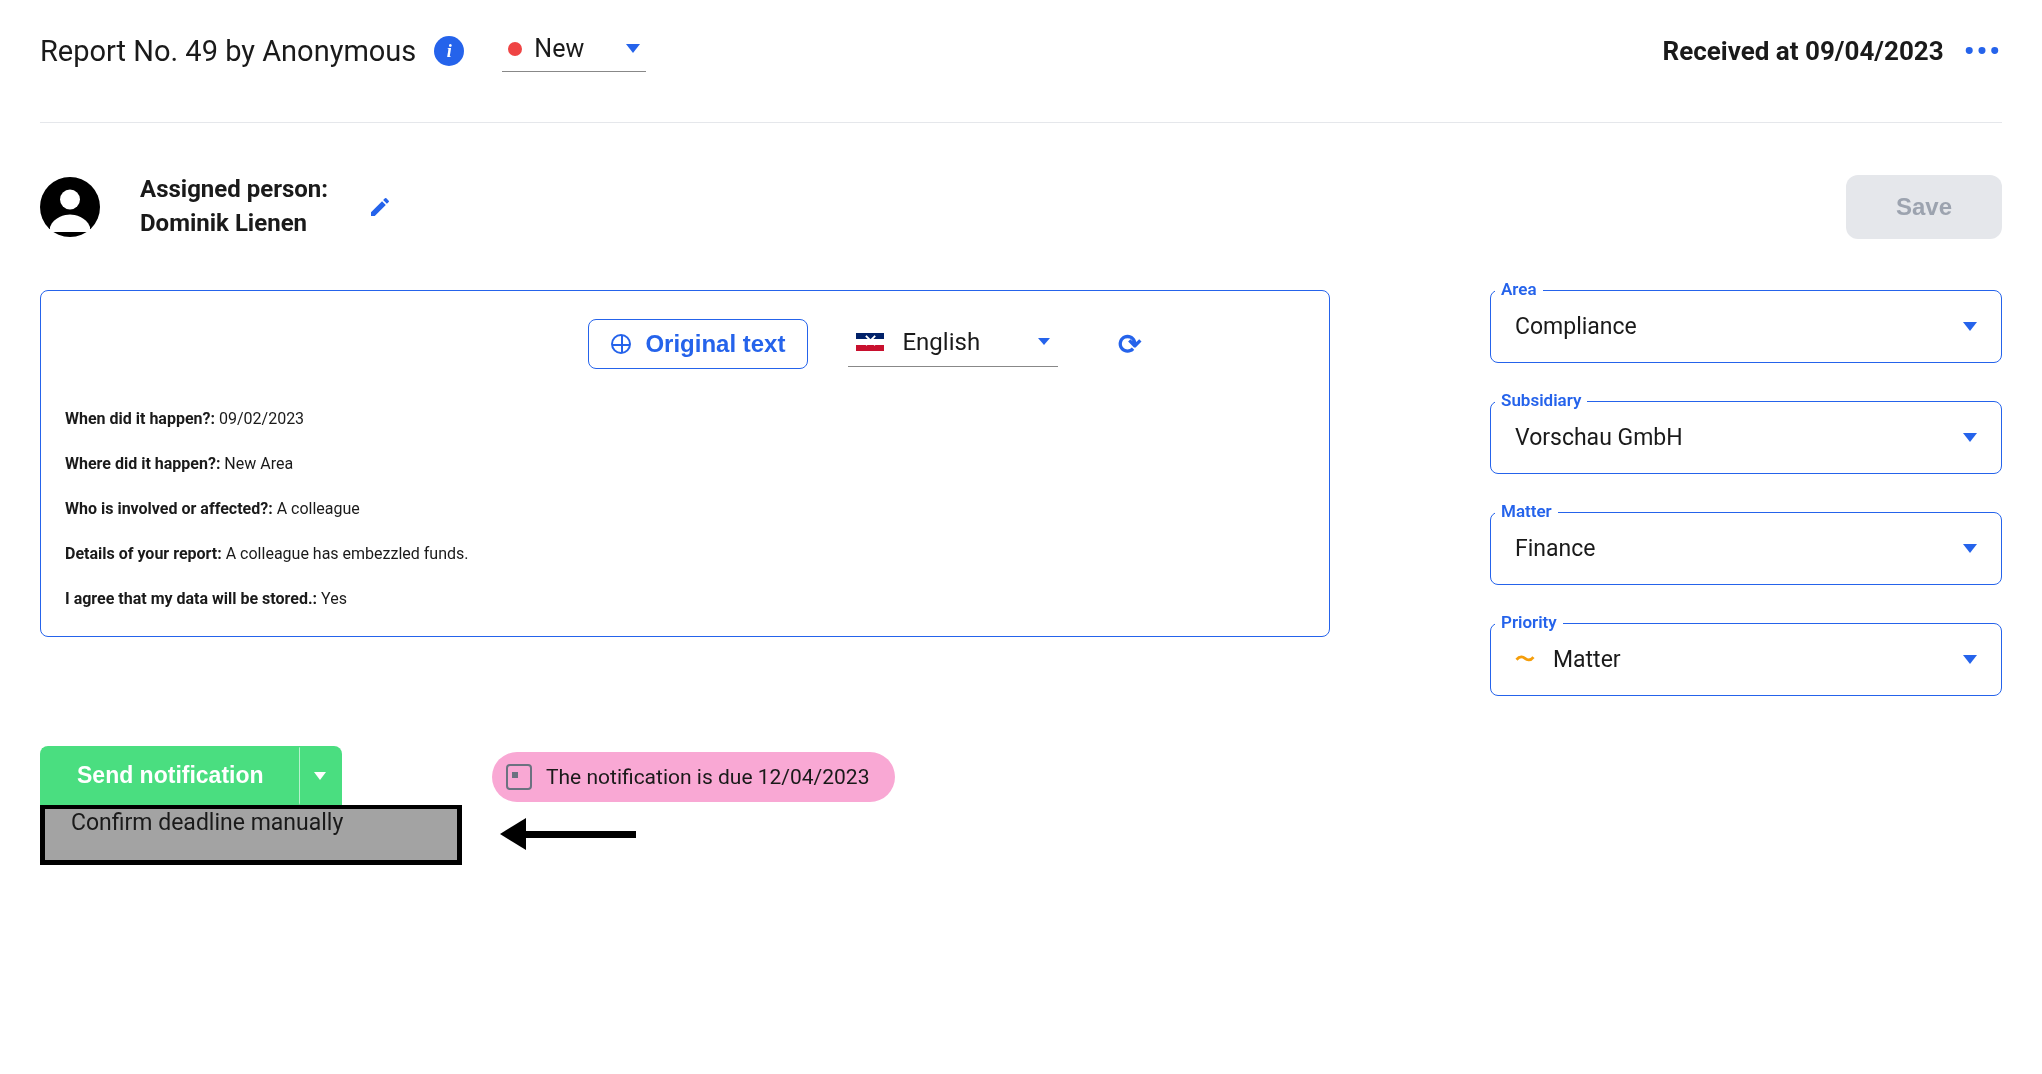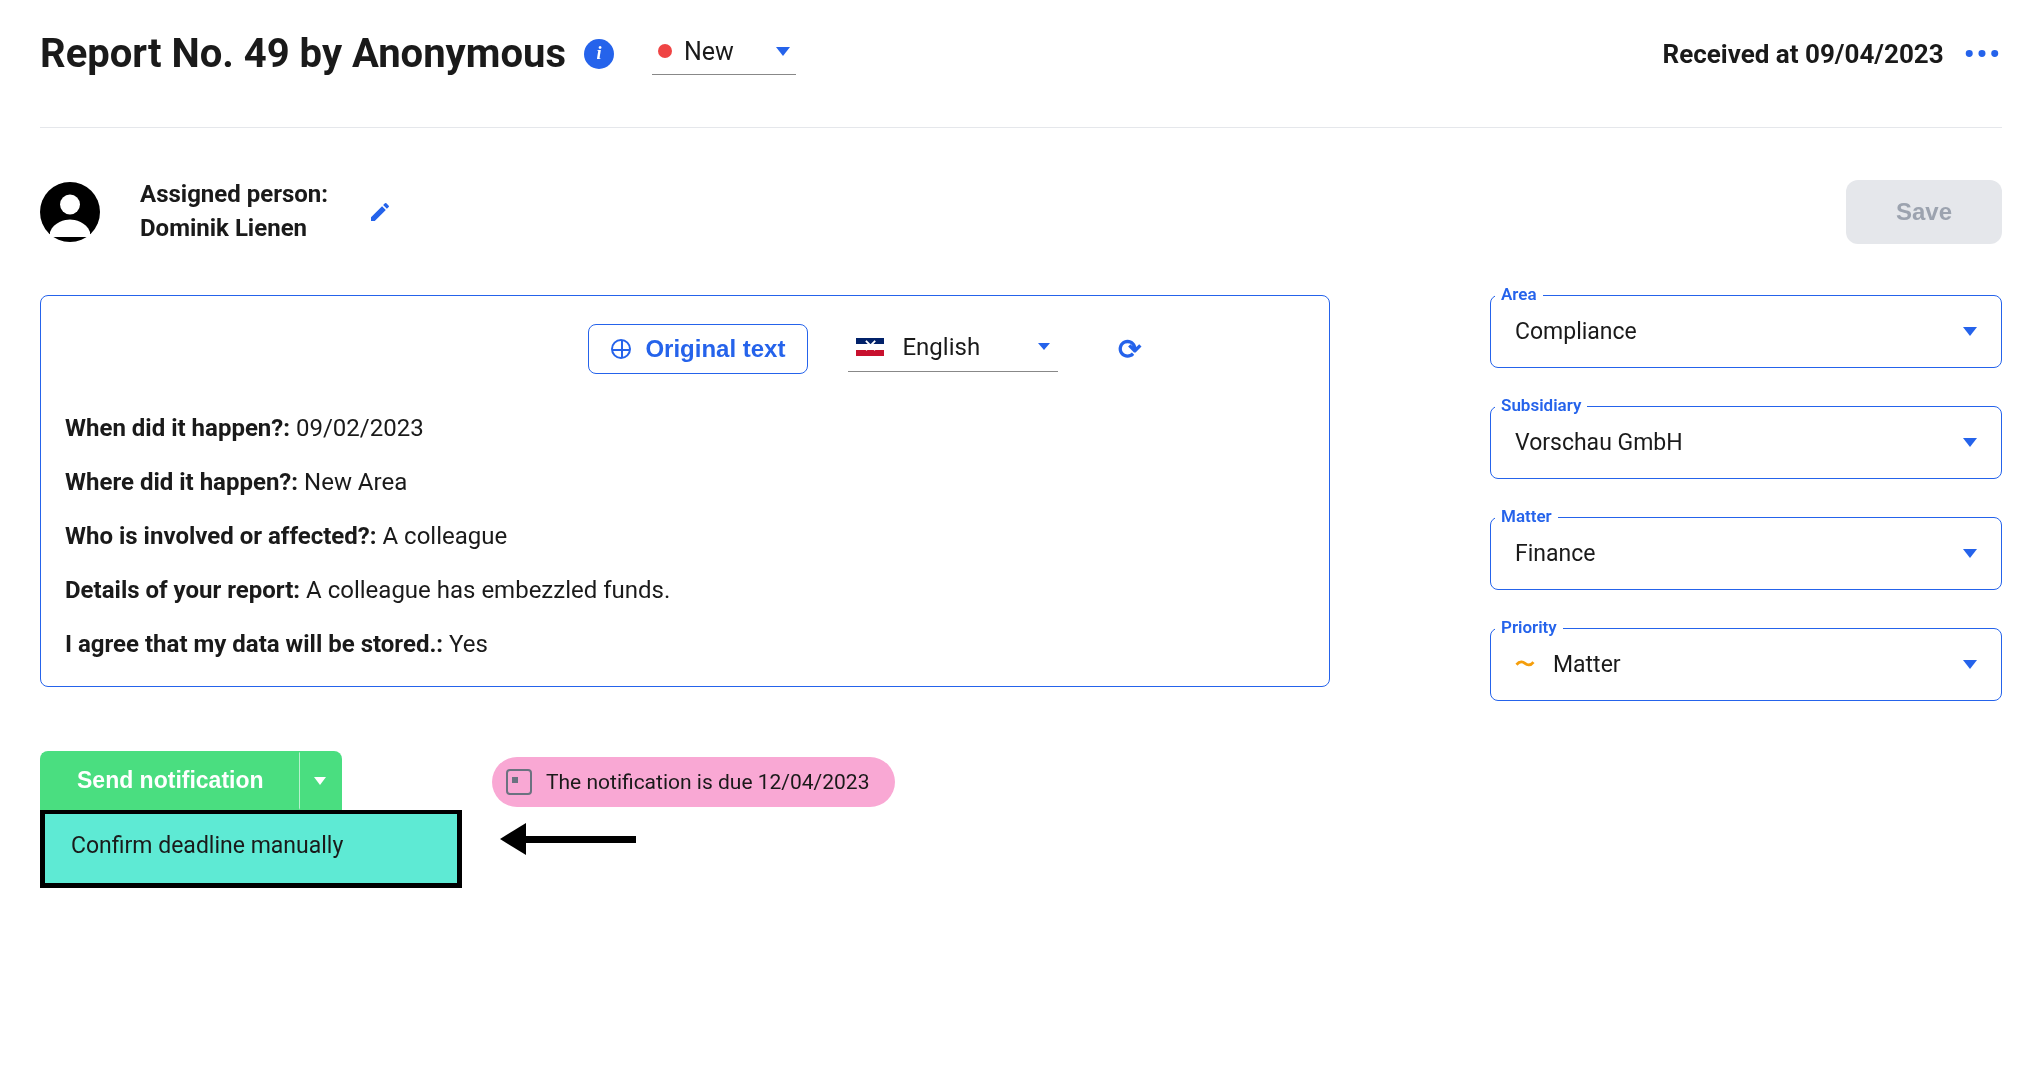--- a/index.html
+++ b/index.html
@@ -22,8 +22,8 @@
     gap: 18px;
   }
   .title {
-    font-size: 40px;
-    font-weight: 700;
+    font-size: 29px;
+    font-weight: 400;
     color: #1a1a1a;
     text-align: center;
   }

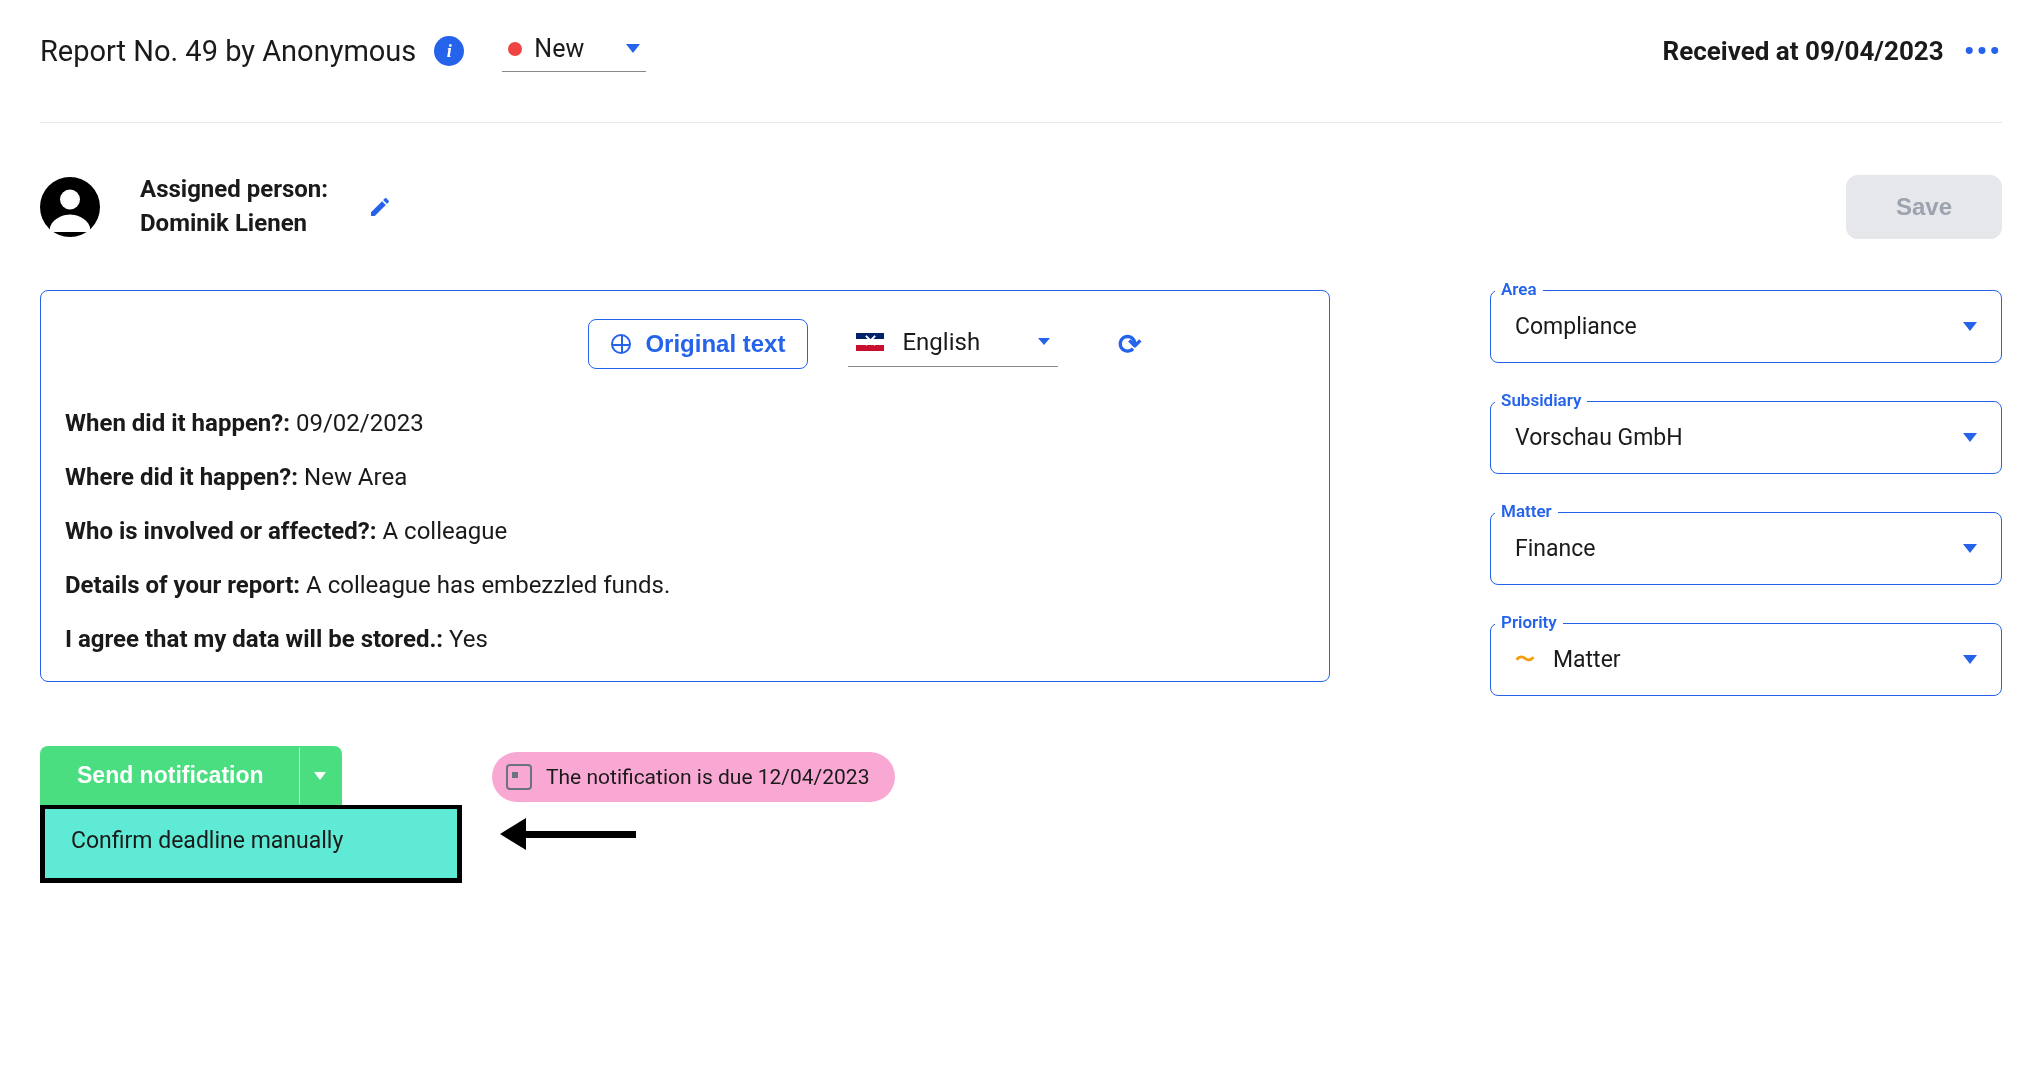--- a/index.html
+++ b/index.html
@@ -205,7 +205,7 @@
   }
 
   .report-line {
-    font-size: 24px;
+    font-size: 16px;
     margin-bottom: 26px;
   }
   .report-line:last-child { margin-bottom: 0; }

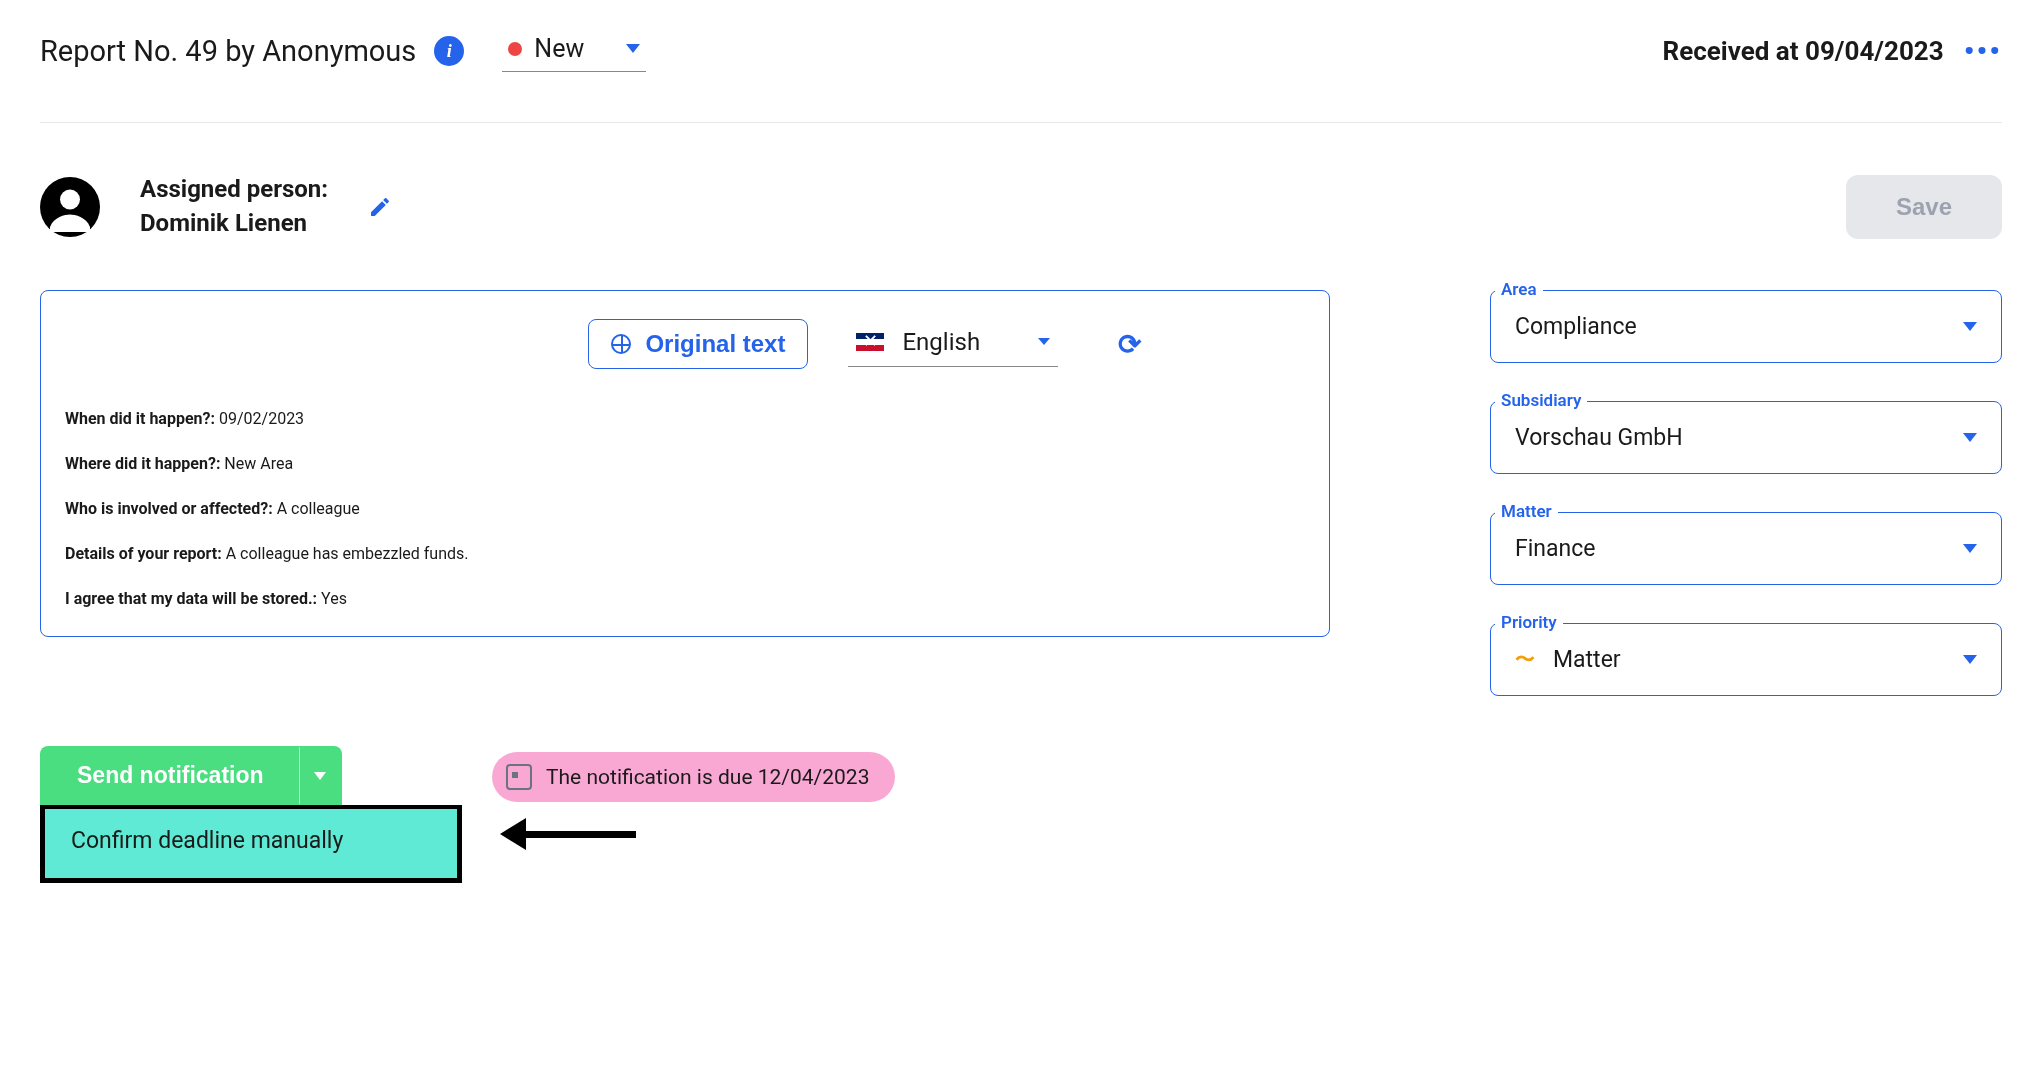--- a/index.html
+++ b/index.html
@@ -292,8 +292,8 @@
   .dropdown-item {
     border: 5px solid #000;
     border-top-width: 4px;
-    background: #5eead4;
-    padding: 18px 26px 24px 26px;
+    background: #a3a3a3;
+    padding: 0 26px 24px 26px;
     font-size: 23px;
     width: 422px;
   }

